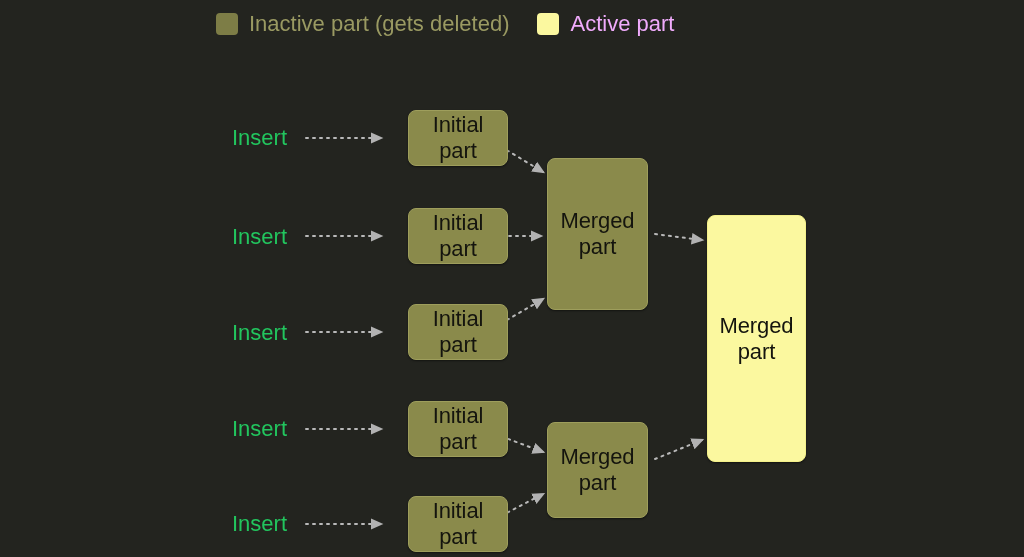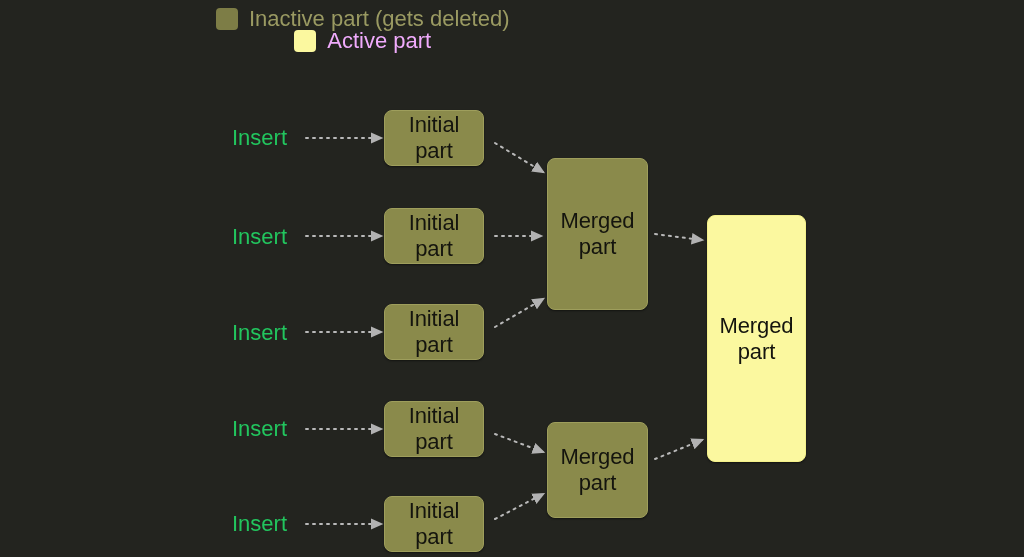--- a/index.html
+++ b/index.html
@@ -28,7 +28,6 @@
     align-items: center;
     gap: 0;
     height: 32px;
-    flex-direction: column;
   }
   .legend-entry {
     display: flex;

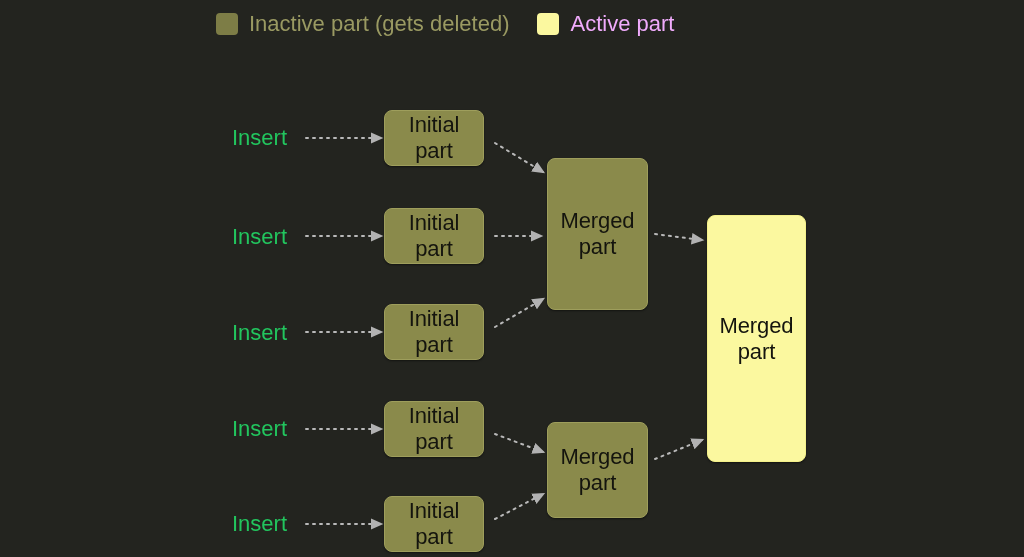--- a/index.html
+++ b/index.html
@@ -75,7 +75,7 @@
     box-shadow: 0 1px 2px rgba(0,0,0,0.45);
   }
 
-  .initial-part { width: 100px; height: 56px; left: 384px; }
+  .initial-part { width: 100px; height: 56px; left: 408px; }
   .ip1 { top: 110px; }
   .ip2 { top: 208px; }
   .ip3 { top: 304px; }

